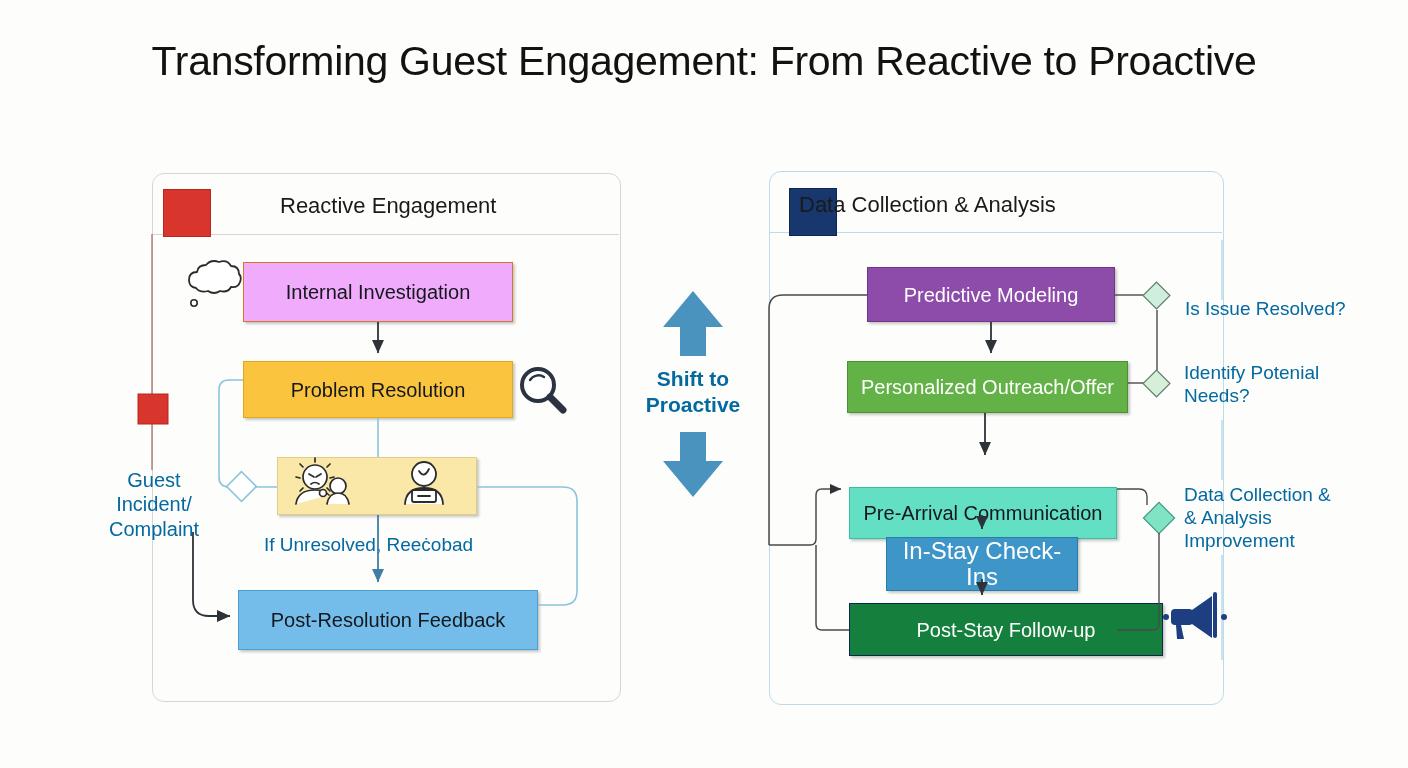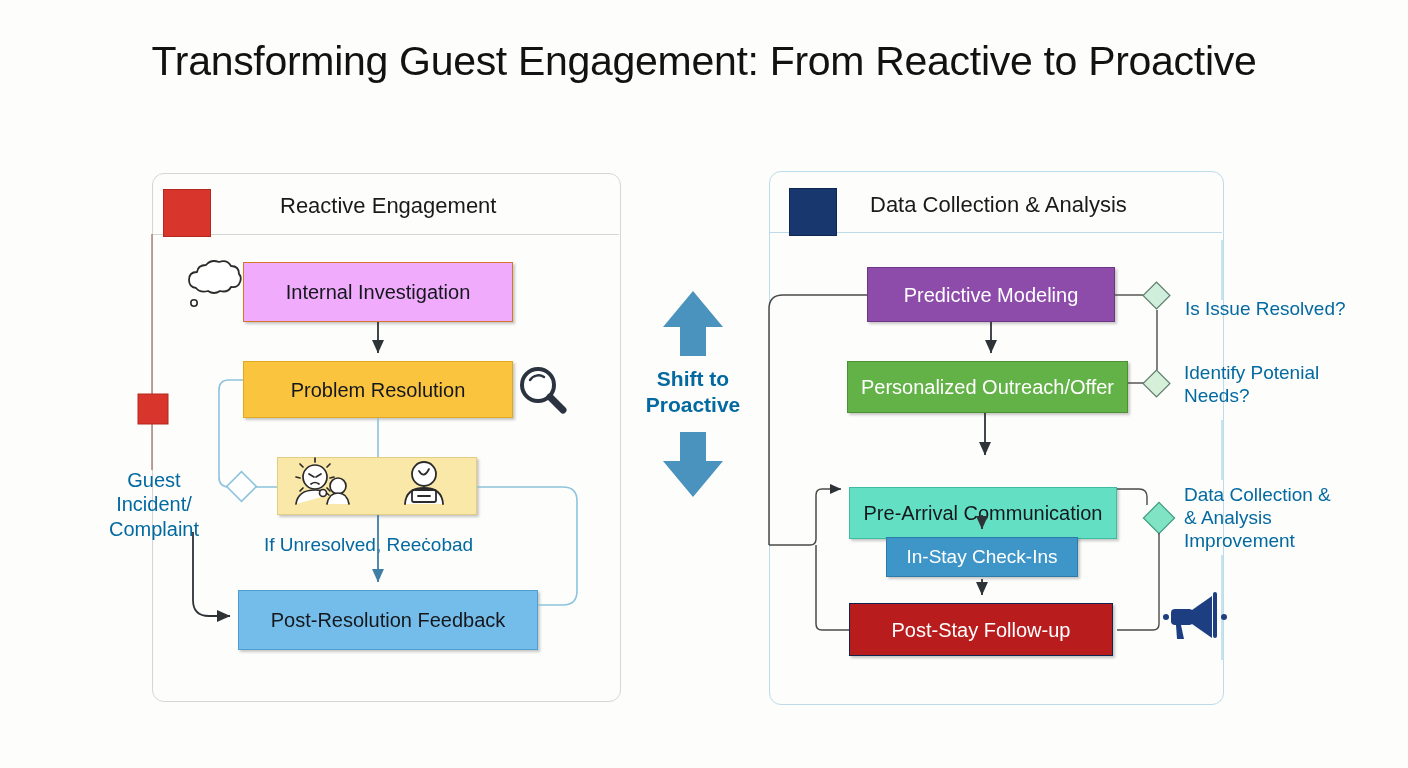--- a/index.html
+++ b/index.html
@@ -28,7 +28,7 @@
   .rule-right{left:769px;top:232px;width:453px;background:#bcdcea;}
   .panel-title{position:absolute;font-size:22px;color:#1a1a1a;white-space:nowrap;}
   .ptitle-left{left:268px;top:193px;margin-left:12px;}
-  .ptitle-right{left:870px;top:192px;}
+  .ptitle-right{left:799px;top:192px;}
   .hdr-square{position:absolute;width:46px;height:46px;}
   .sq-red{left:163px;top:189px;background:#d8352c;border:1px solid #b5281f;}
   .sq-navy{left:789px;top:188px;background:#17376e;border:1px solid #0f2750;}

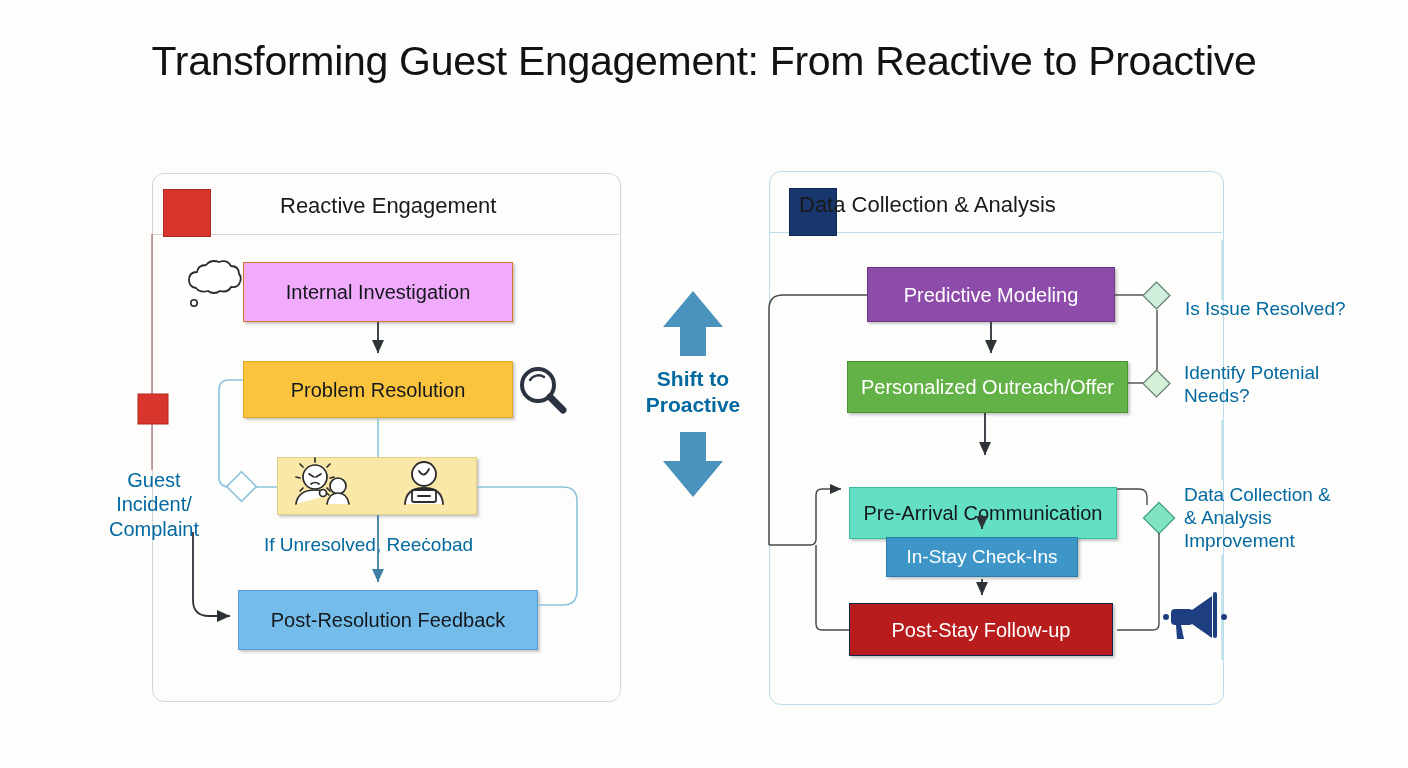--- a/index.html
+++ b/index.html
@@ -52,7 +52,7 @@
   .b-personal   {left:847px;top:361px;width:281px;height:52px;background:#63B martin;}
   .b-personal   {left:847px;top:361px;width:281px;height:52px;background:#63B247;border:1px solid #4d8f35;font-size:20px;color:#ffffff;}
   .b-prearrival {left:849px;top:463px;width:268px;height:52px;background:#63DFC4;border:1px solid #3cbda1;font-size:20px;color:#14181c;margin-top:24px;}
-  .b-instay     {left:886px;top:537px;width:192px;height:40px;background:#3E96C8;border:1px solid #2d7ba8;font-size:19px;color:#ffffff;}
+  .b-instay     {left:886px;top:537px;width:192px;height:54px;background:#3E96C8;border:1px solid #2d7ba8;font-size:24px;color:#ffffff;}
   .b-poststay   {left:849px;top:603px;width:264px;height:53px;background:#b91c1c;border:1px solid #0f2750;font-size:20px;color:#ffffff;}
 
   

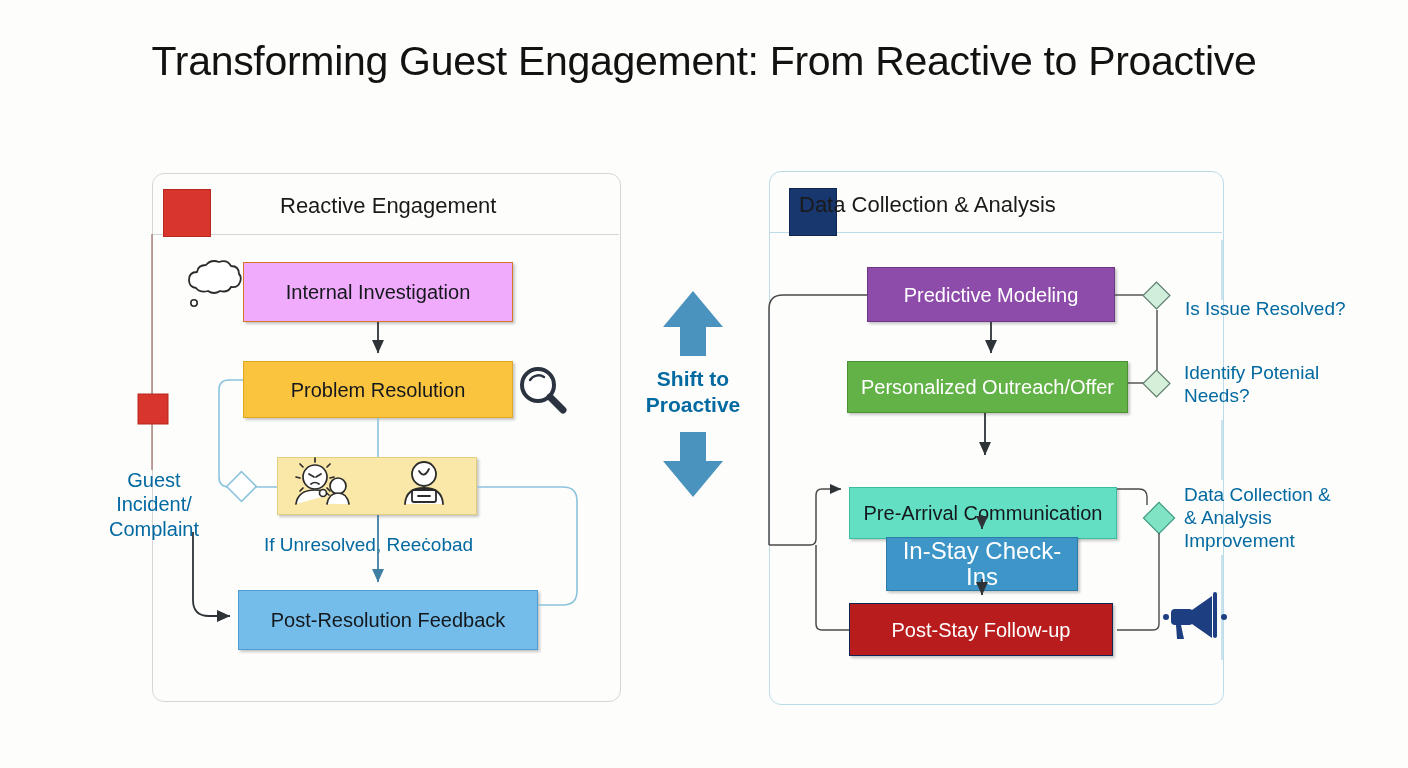--- a/index.html
+++ b/index.html
@@ -53,7 +53,7 @@
   .b-personal   {left:847px;top:361px;width:281px;height:52px;background:#63B247;border:1px solid #4d8f35;font-size:20px;color:#ffffff;}
   .b-prearrival {left:849px;top:463px;width:268px;height:52px;background:#63DFC4;border:1px solid #3cbda1;font-size:20px;color:#14181c;margin-top:24px;}
   .b-instay     {left:886px;top:537px;width:192px;height:54px;background:#3E96C8;border:1px solid #2d7ba8;font-size:24px;color:#ffffff;}
-  .b-poststay   {left:849px;top:603px;width:264px;height:53px;background:#b91c1c;border:1px solid #0f2750;font-size:20px;color:#ffffff;}
+  .b-poststay   {left:849px;top:603px;width:314px;height:53px;background:#15803d;border:1px solid #0f2750;font-size:20px;color:#ffffff;}
 
   
   .lbl{position:absolute;color:#0369a1;line-height:1.22;}

